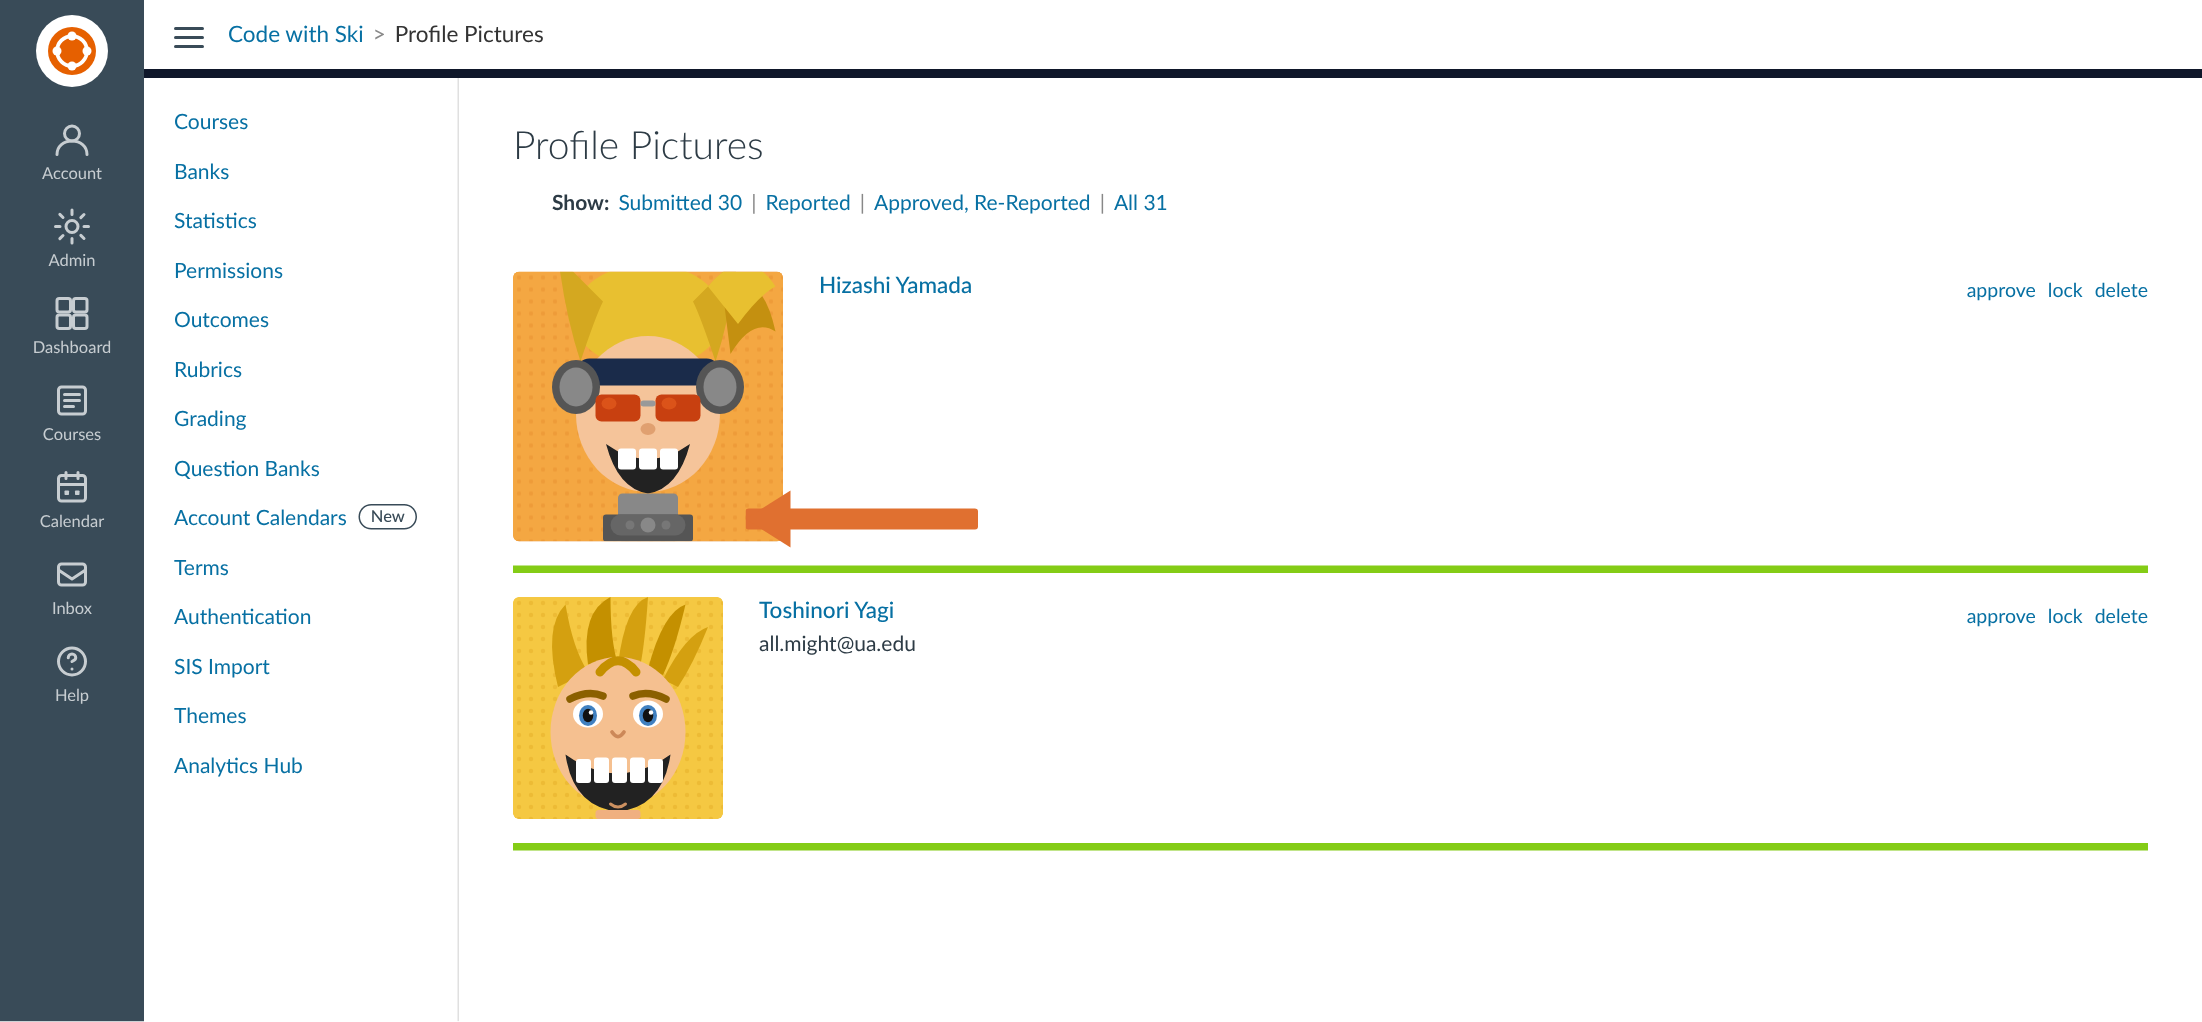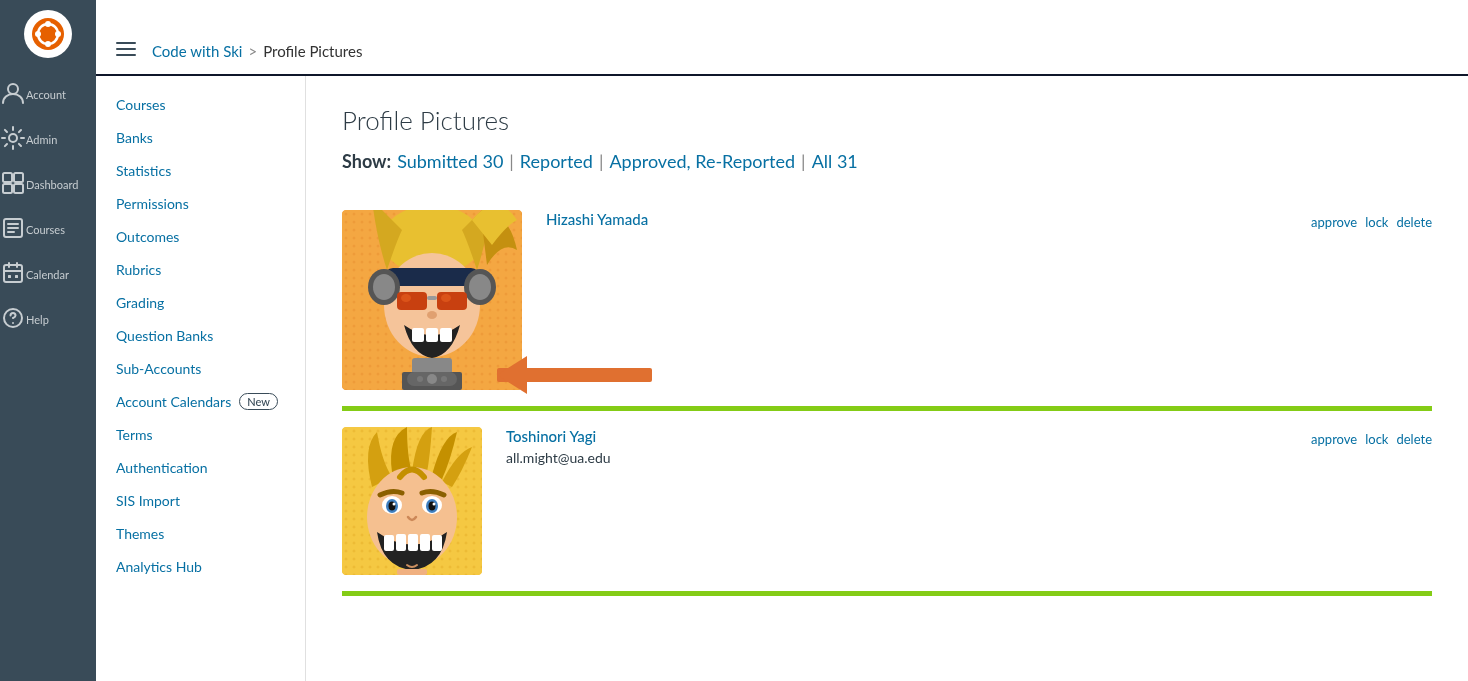--- a/index.html
+++ b/index.html
@@ -60,12 +60,11 @@
     
     .top-bar {
       display: flex;
-      align-items: flex-start;
+      align-items: flex-end;
       padding: 14px 20px;
-      border-bottom: 2px solid #0f172a;
+      border-bottom: 6px solid #0f172a;
       background: #fff;
       flex-shrink: 0;
-      margin-top: 28px;
     }
     .hamburger-icon {
       width: 20px;

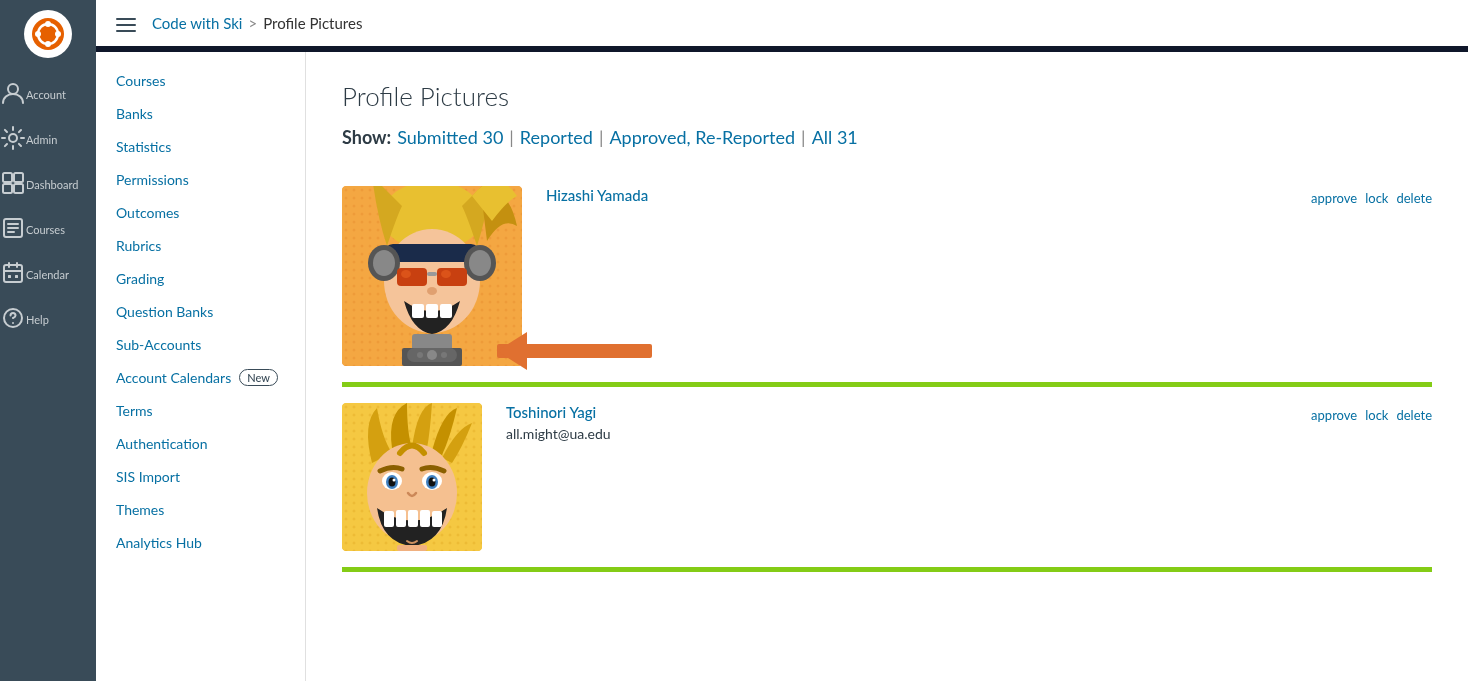--- a/index.html
+++ b/index.html
@@ -29,7 +29,7 @@
     .nav-rail-logo svg { width: 36px; height: 36px; }
     .nav-item {
       display: flex;
-      flex-direction: row;
+      flex-direction: column;
       align-items: center;
       color: #C7CDD1;
       font-size: 11px;

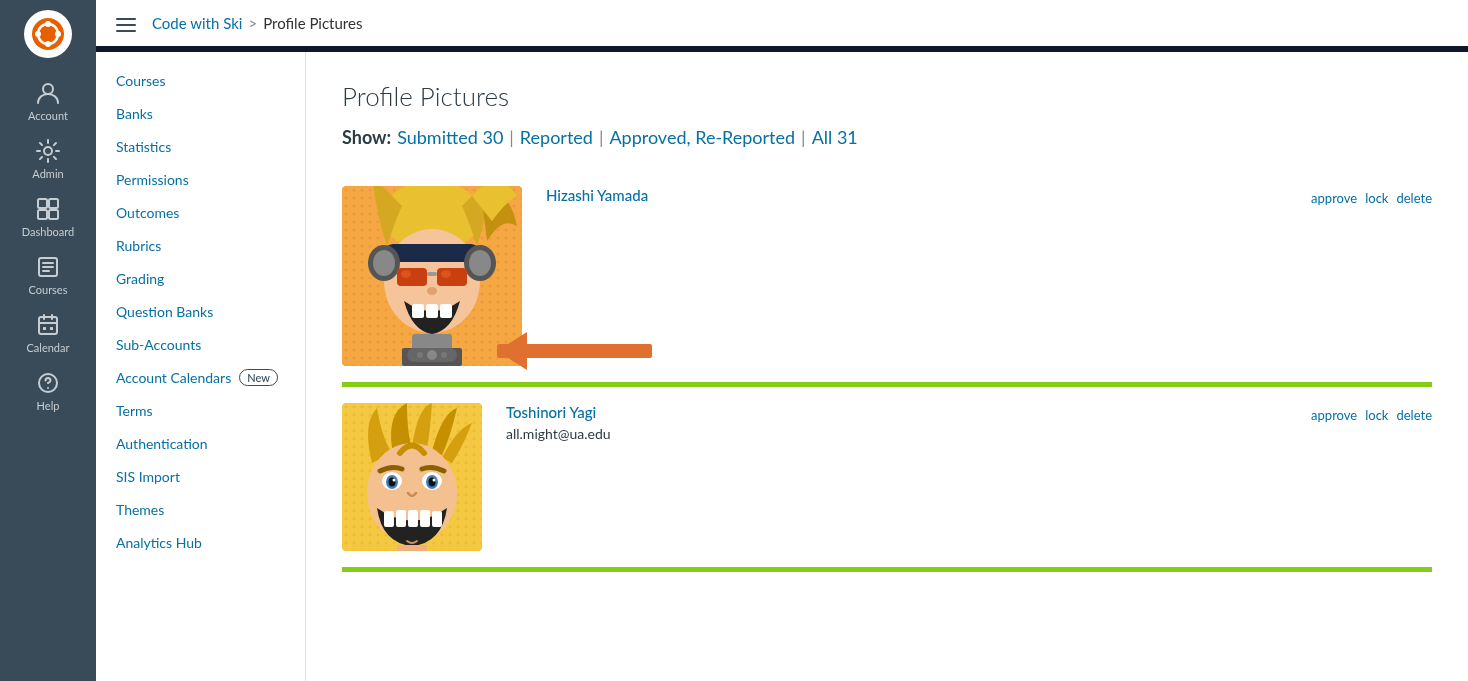--- a/index.html
+++ b/index.html
@@ -146,9 +146,10 @@
       display: flex;
       align-items: center;
       gap: 6px;
-      font-size: 18px;
+      font-size: 14px;
       margin-bottom: 22px;
       flex-wrap: wrap;
+      margin-left: 26px;
     }
     .show-label { font-weight: bold; color: #2D3B45; }
     .show-link { color: #0770A3; text-decoration: none; cursor: pointer; }

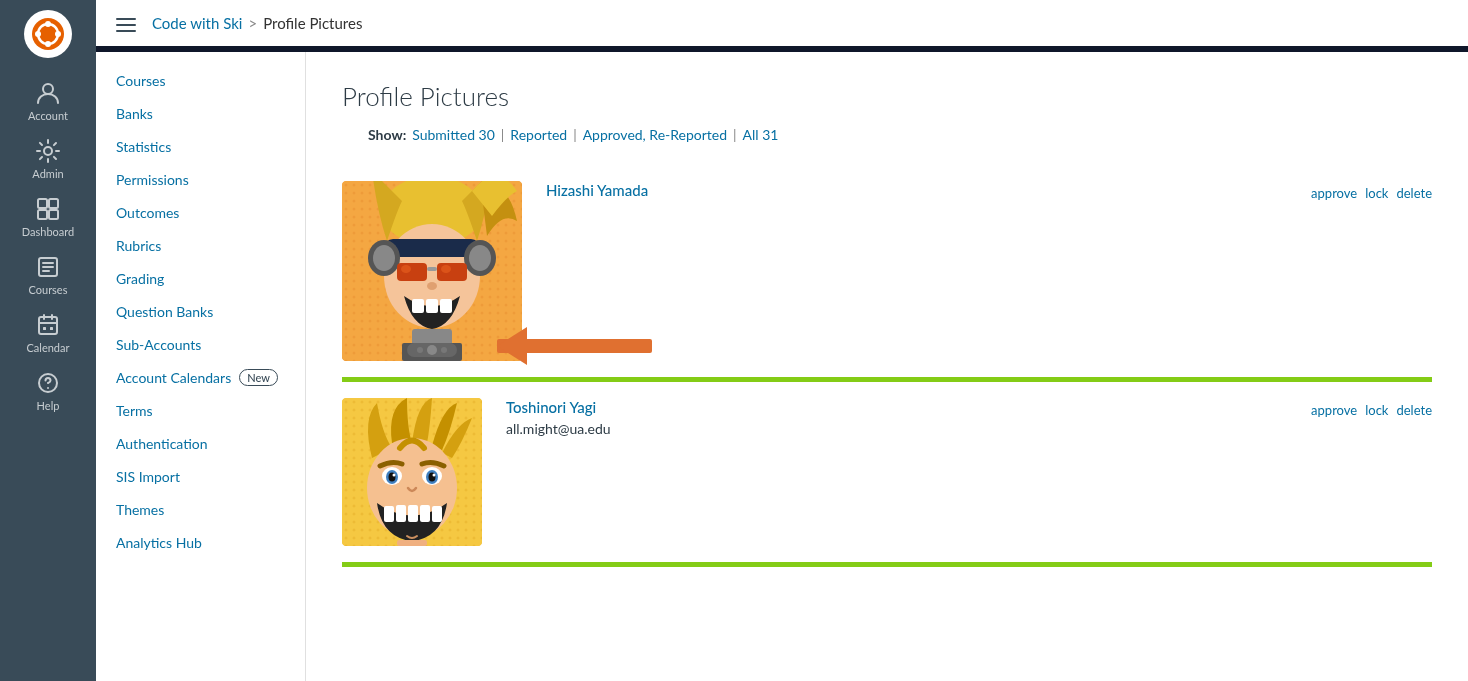--- a/index.html
+++ b/index.html
@@ -337,7 +337,6 @@
       <a class="sidebar-link">Rubrics</a>
       <a class="sidebar-link">Grading</a>
       <a class="sidebar-link">Question Banks</a>
-      <a class="sidebar-link">Sub-Accounts</a>
       <a class="sidebar-link with-badge">
         <span>Account Calendars</span>
         <span class="new-badge">New</span>

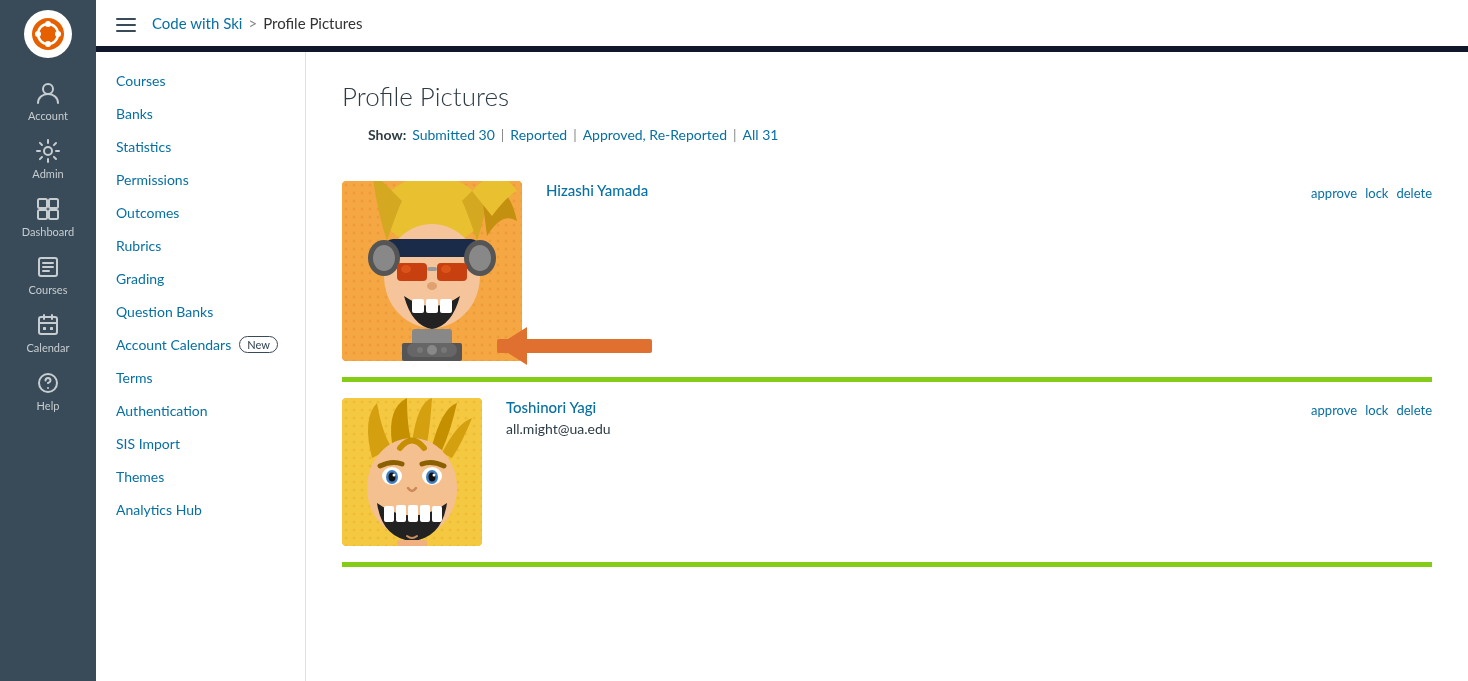--- a/index.html
+++ b/index.html
@@ -298,6 +298,15 @@
     <span class="nav-label">Calendar</span>
   </a>
 
+  <a class="nav-item">
+    <div class="nav-icon">
+      <svg width="24" height="24" viewBox="0 0 24 24" fill="none">
+        <rect x="3" y="5" width="18" height="14" rx="2" stroke="#C7CDD1" stroke-width="2" fill="none"></rect>
+        <path d="M3 9l9 6 9-6" stroke="#C7CDD1" stroke-width="2" stroke-linecap="round" stroke-linejoin="round"></path>
+      </svg>
+    </div>
+    <span class="nav-label">Inbox</span>
+  </a>
 
   <a class="nav-item">
     <div class="nav-icon">

